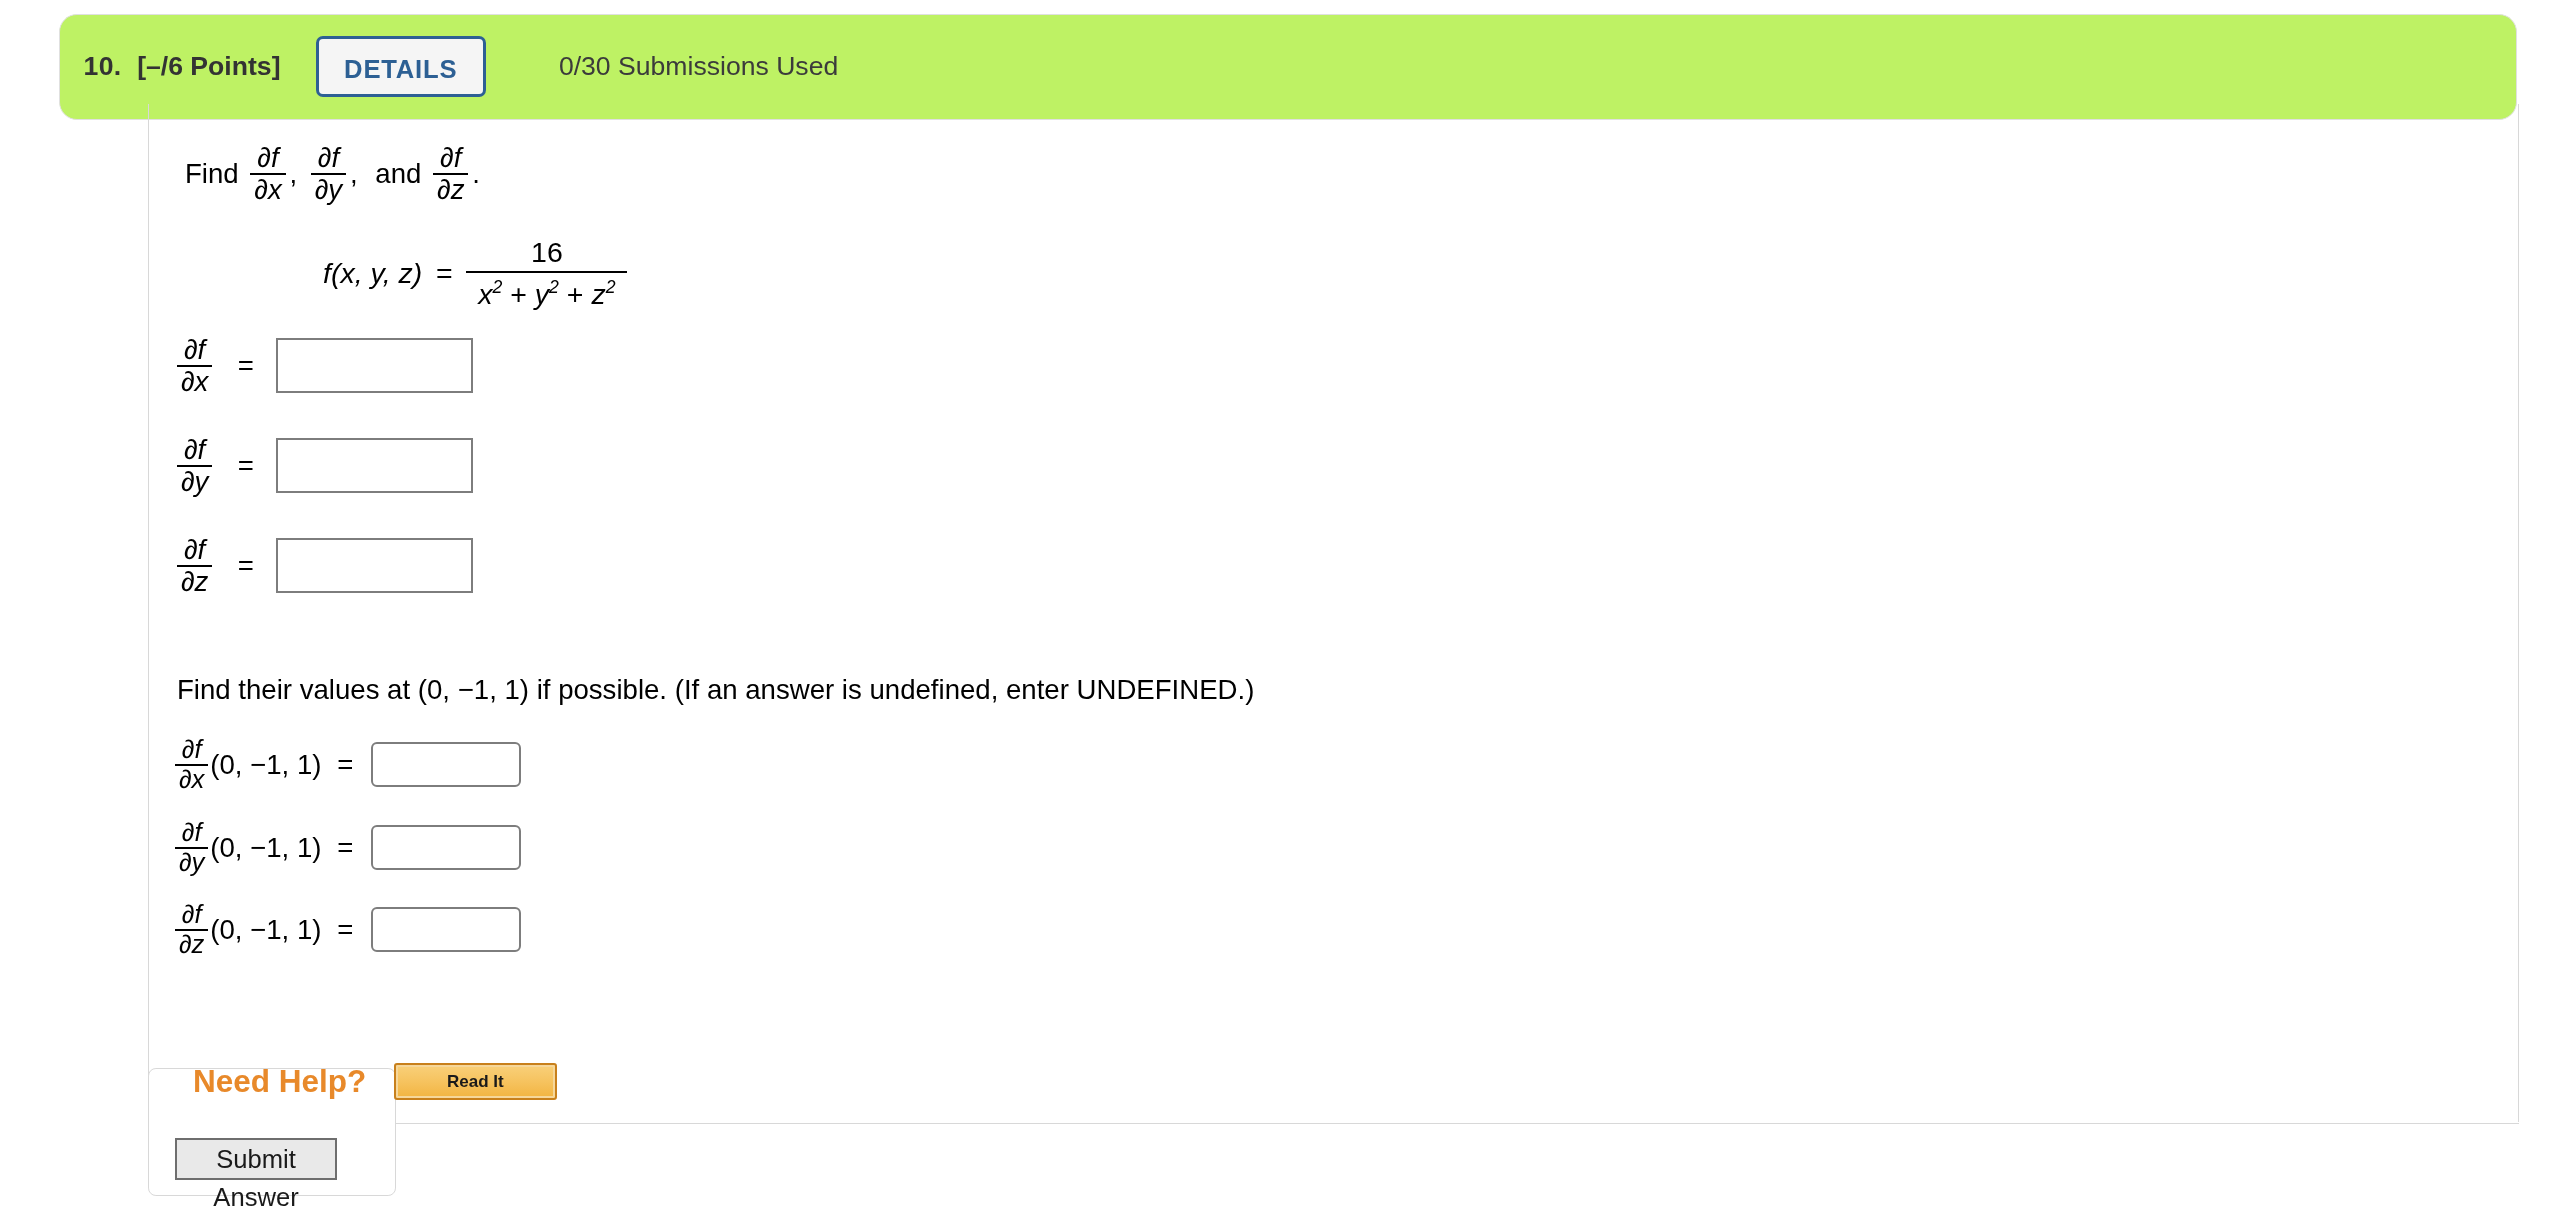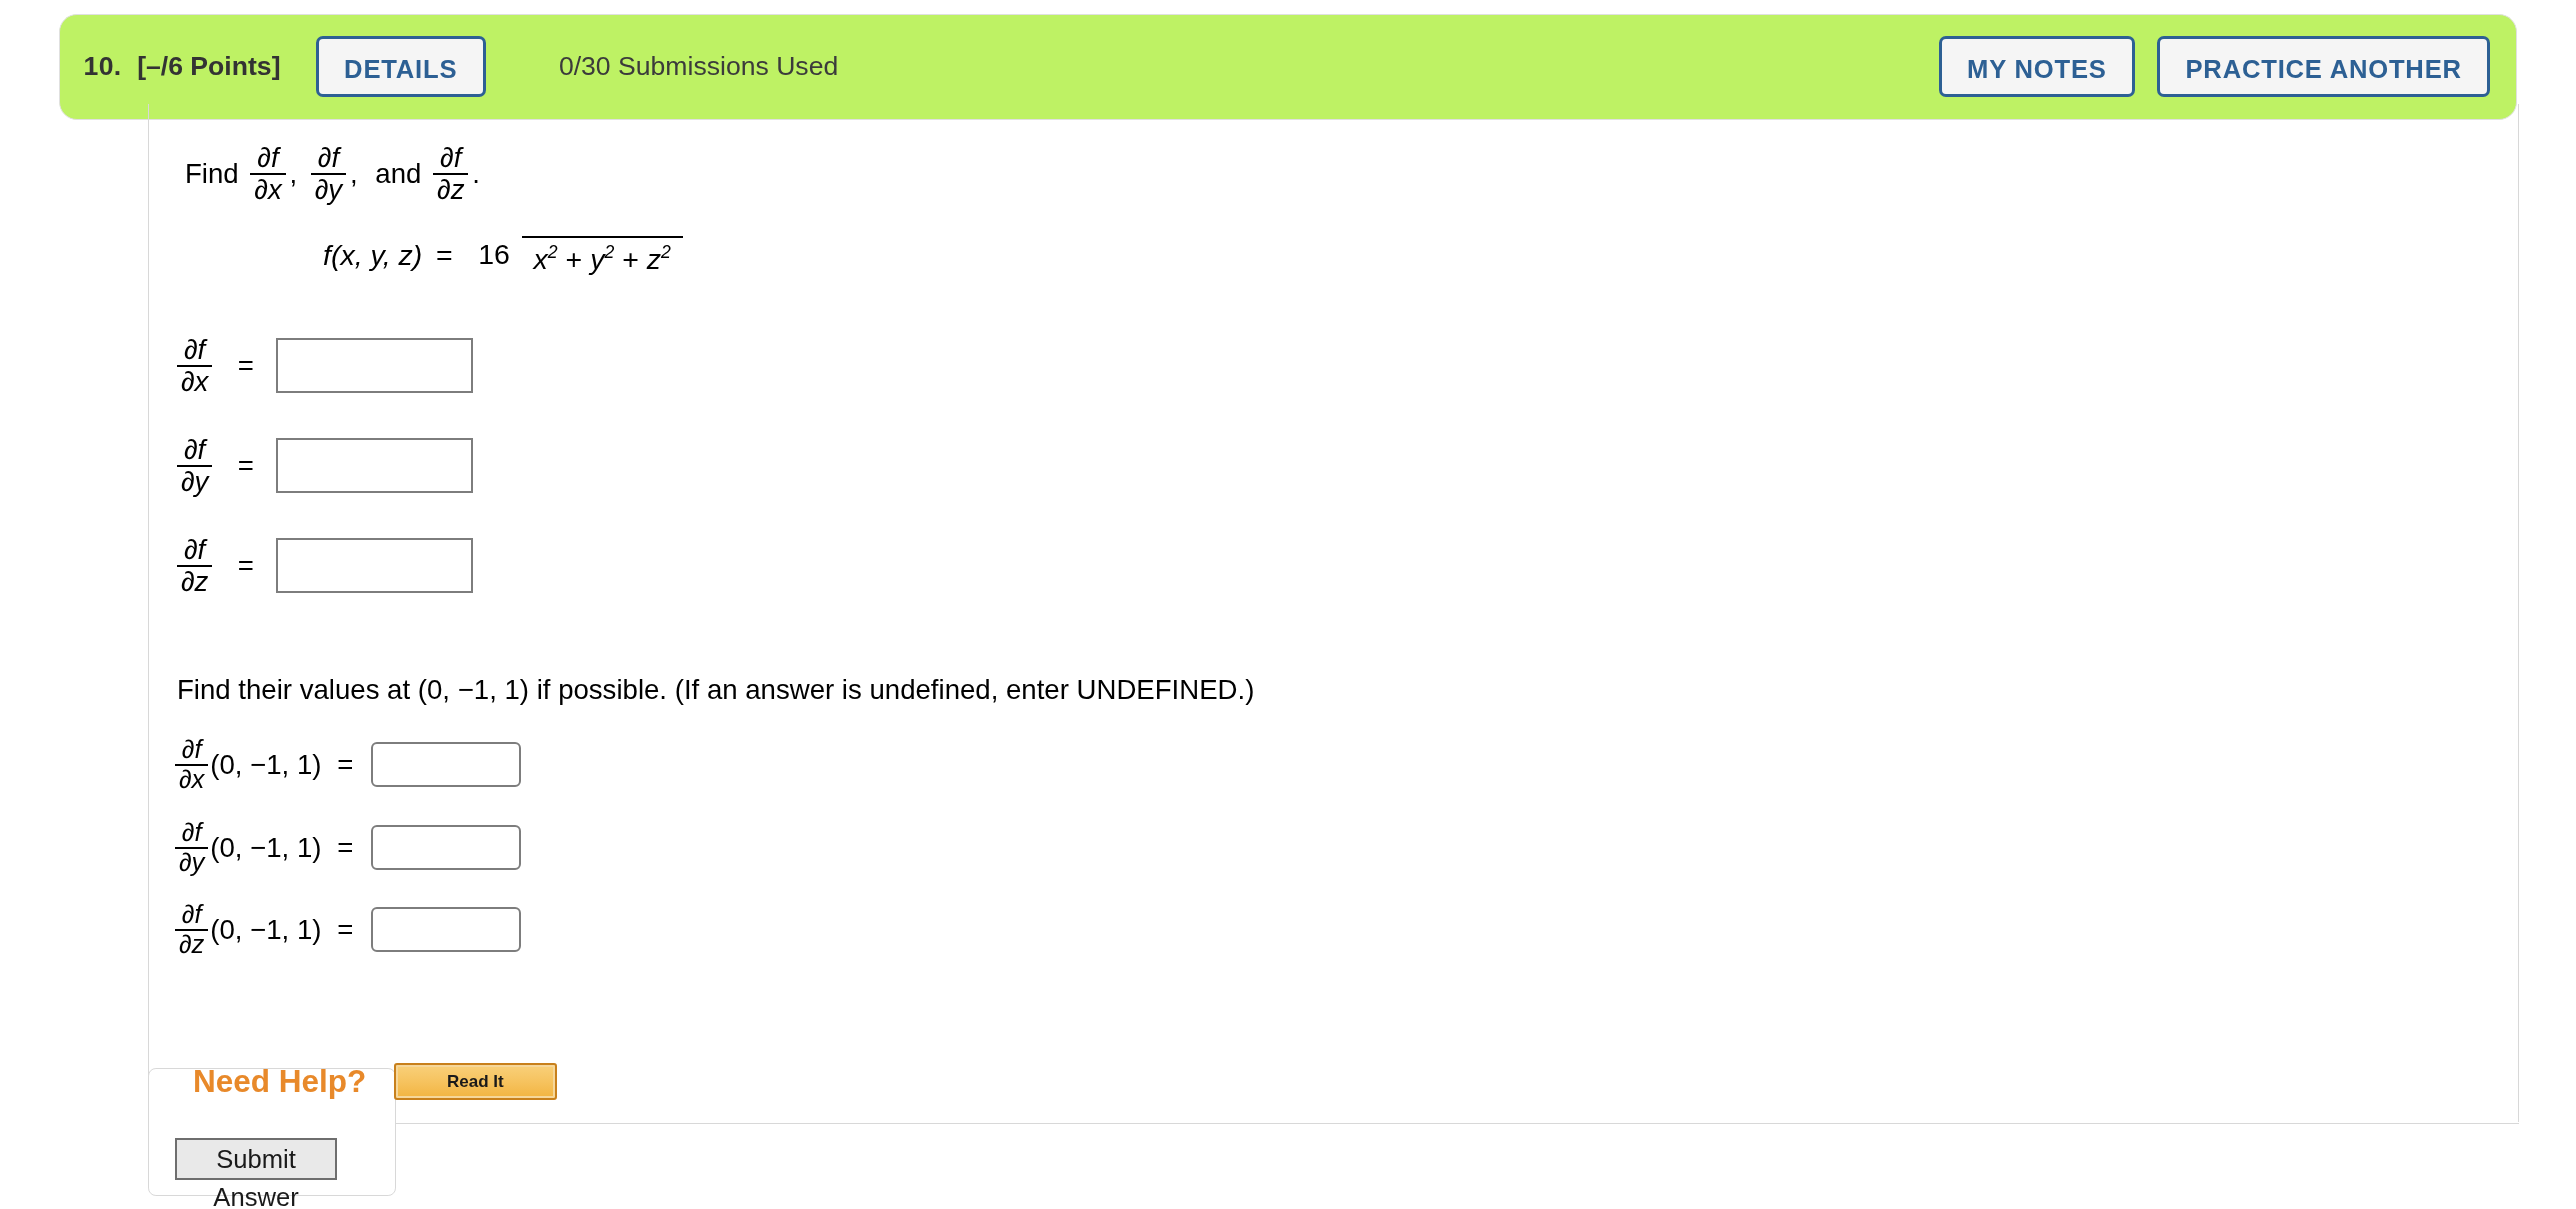--- a/index.html
+++ b/index.html
@@ -253,10 +253,6 @@
   <span class="q-points">[–/6 Points]</span>
   <div class="btn-outline details-btn">DETAILS</div>
   <span class="submissions">0/30 Submissions Used</span>
-  <div class="header-right">
-    <div class="btn-outline">MY NOTES</div>
-    <div class="btn-outline">PRACTICE ANOTHER</div>
-  </div>
 </div>
 
 <div class="body-frame"></div>

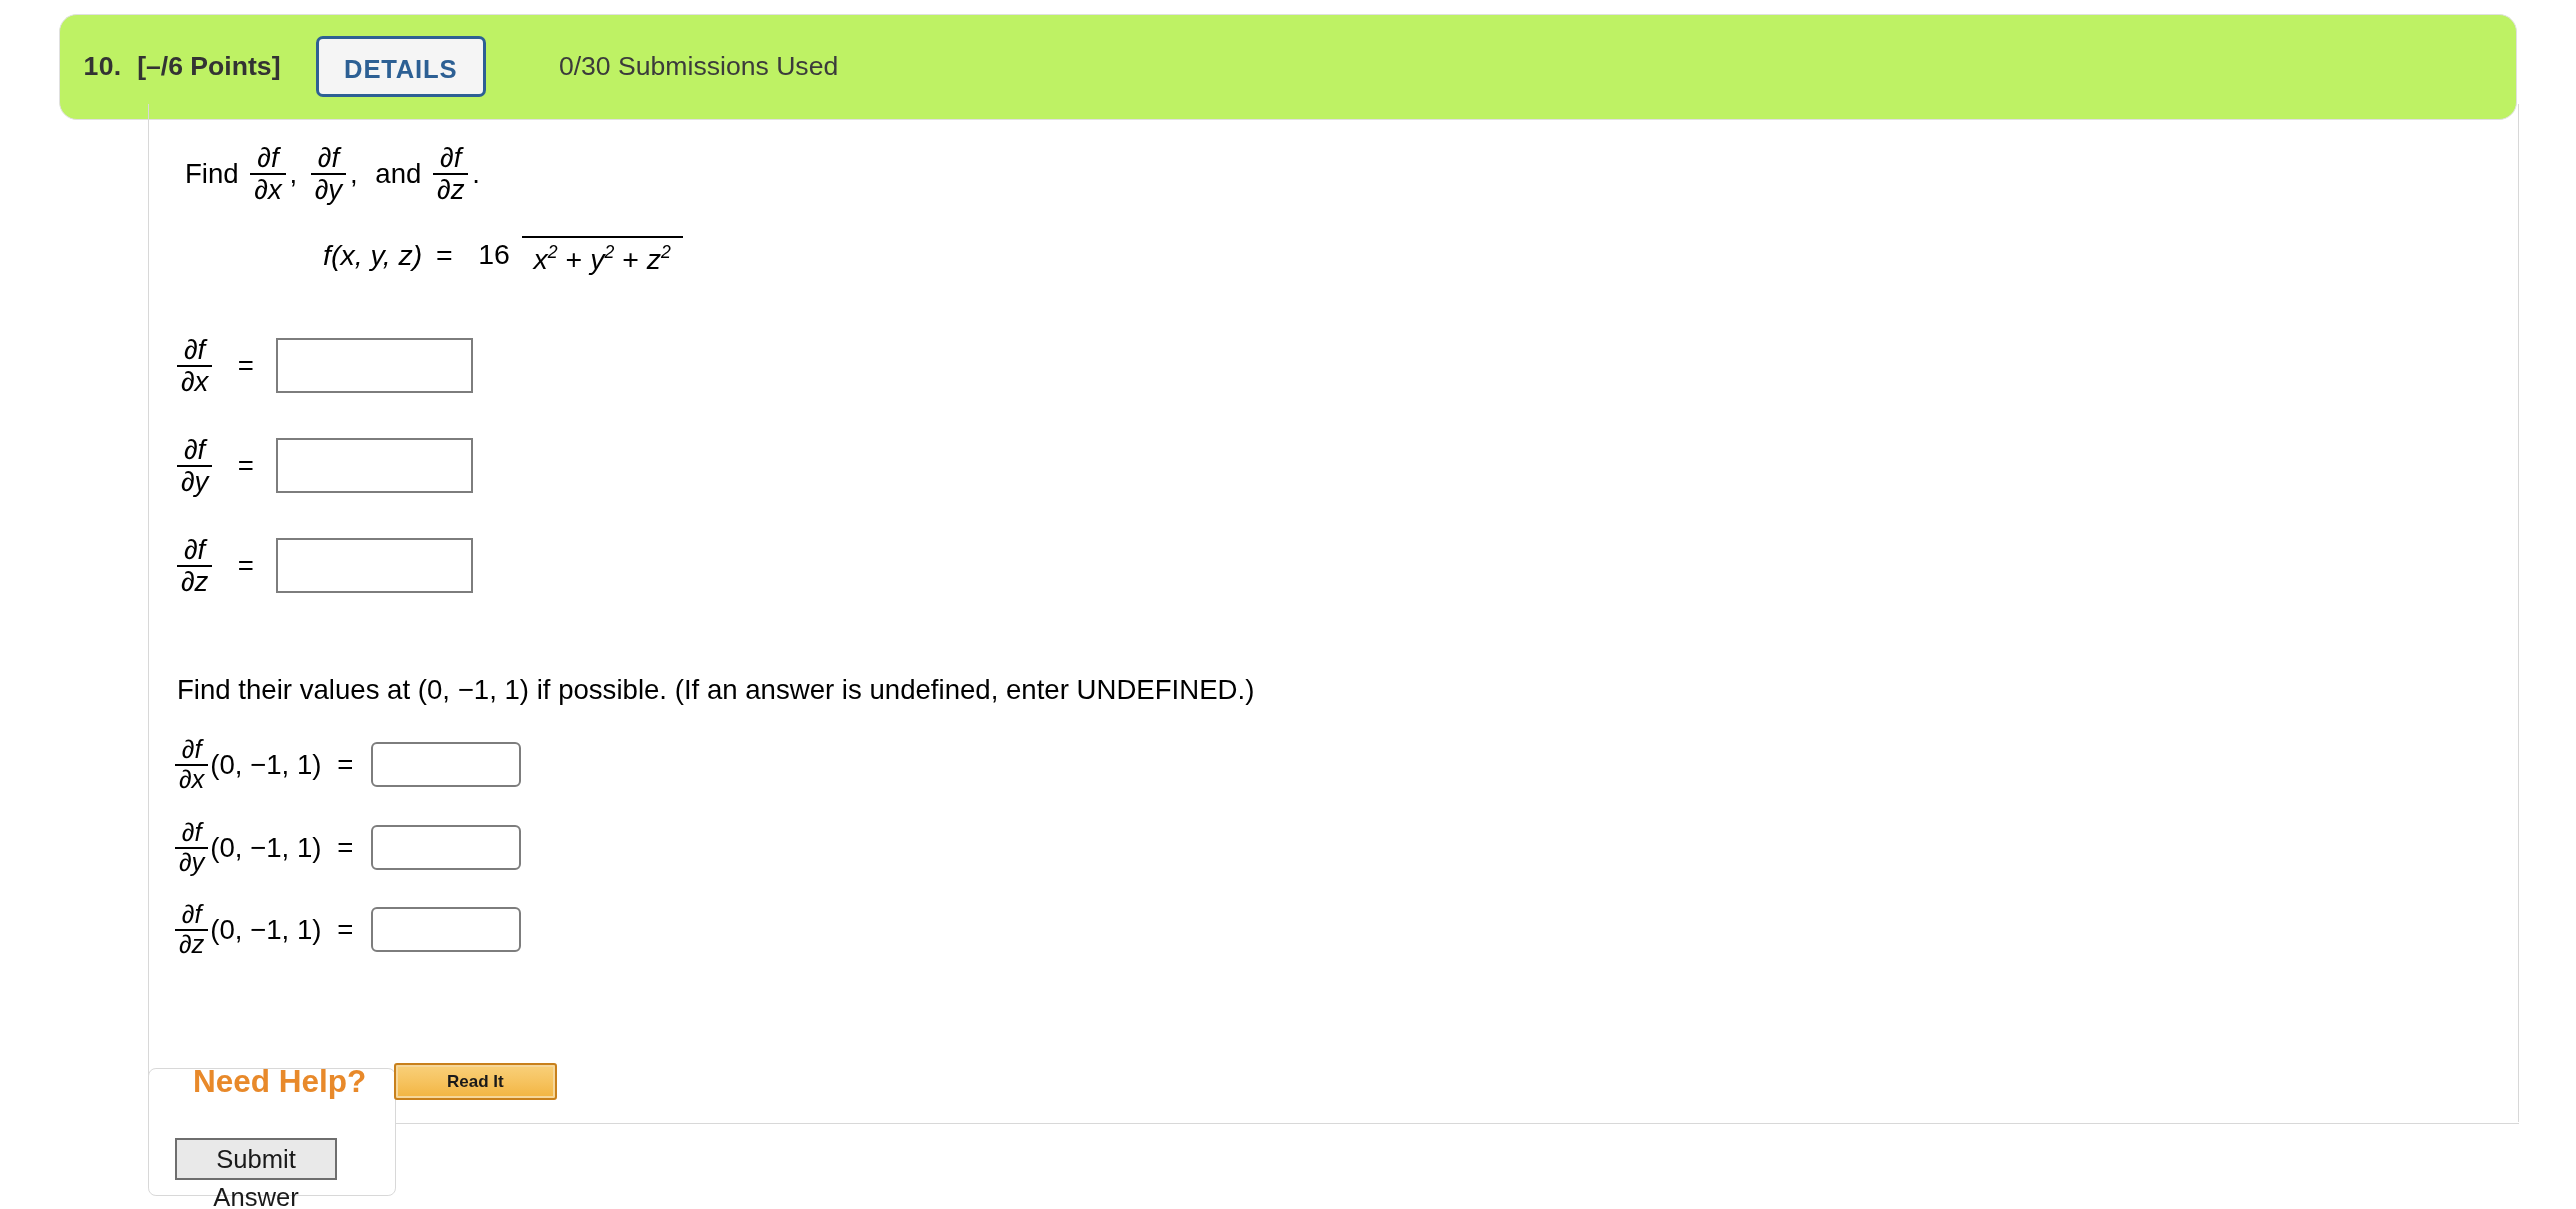--- a/index.html
+++ b/index.html
@@ -144,7 +144,7 @@
   .fdef .eq { margin: 0 13.8px; font-style: normal; }
   .fdef .bigfrac {
     display: inline-flex;
-    flex-direction: row;
+    flex-direction: column;
     align-items: center;
   }
   .fdef .bigfrac .num { font-style: normal; padding: 0 11.8px 2px; }

